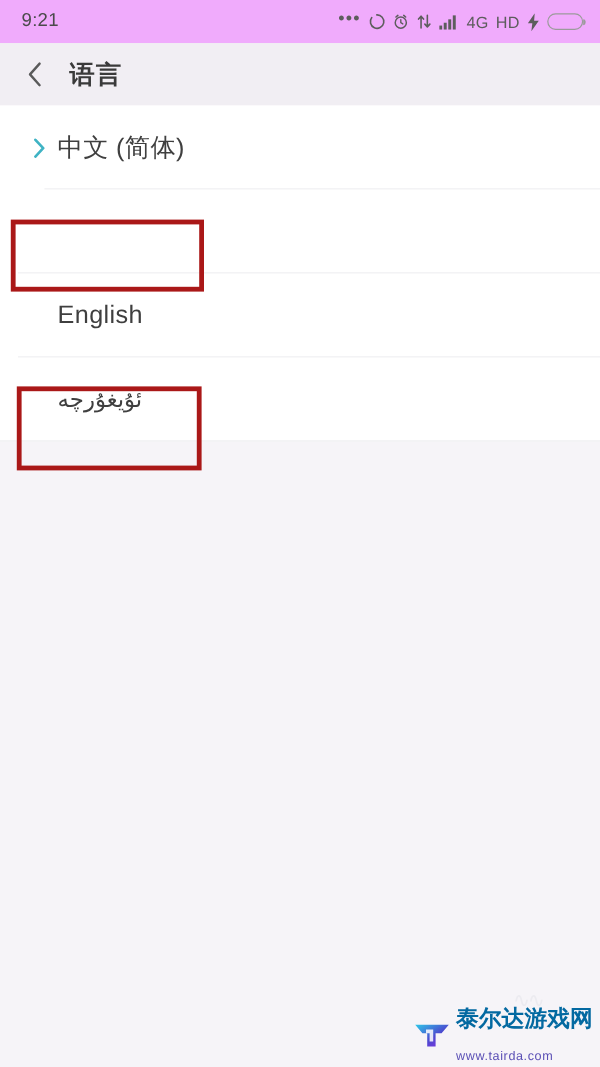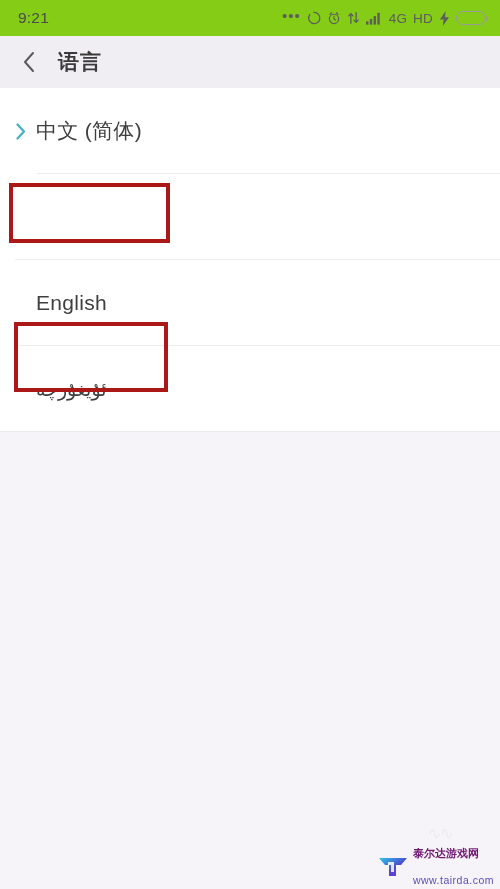--- a/index.html
+++ b/index.html
@@ -18,7 +18,7 @@
   
   .status-bar {
     height: 36px;
-    background: #84cc16;
+    background: #f0abfc;
     display: flex;
     align-items: center;
     justify-content: space-between;

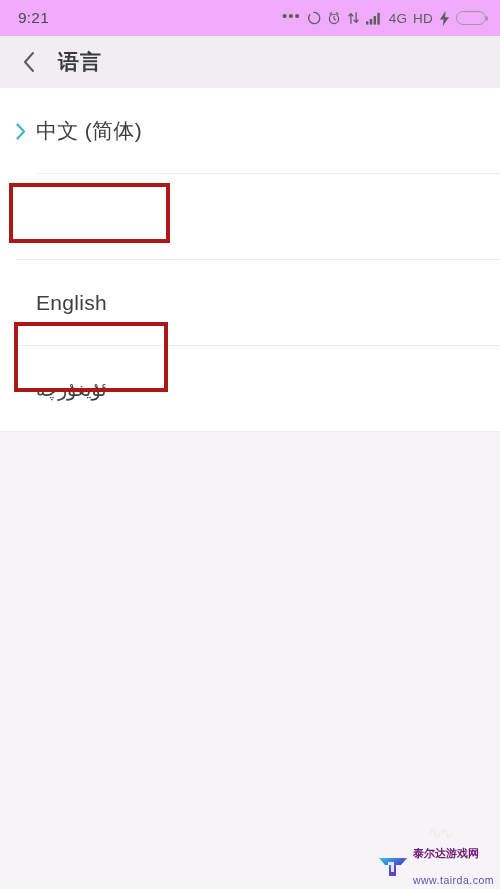--- a/index.html
+++ b/index.html
@@ -109,10 +109,10 @@
     position: relative;
   }
   .list-item {
-    height: 86px;
-    display: flex;
-    align-items: center;
-    padding-left: 16px;
+    height: 70px;
+    display: flex;
+    align-items: center;
+    padding-left: 28px;
     box-sizing: border-box;
     position: relative;
     background: #ffffff;

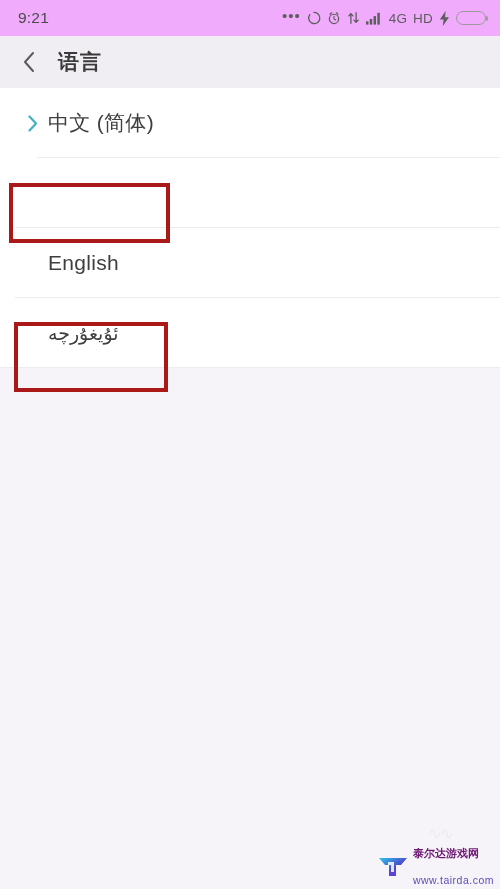--- a/index.html
+++ b/index.html
@@ -198,9 +198,9 @@
     line-height: 1;
   }
   .wm-cn {
-    font-size: 11px;
+    font-size: 19px;
     font-weight: bold;
-    color: #701a75;
+    color: #0369a1;
     letter-spacing: 0px;
   }
   .wm-url {

